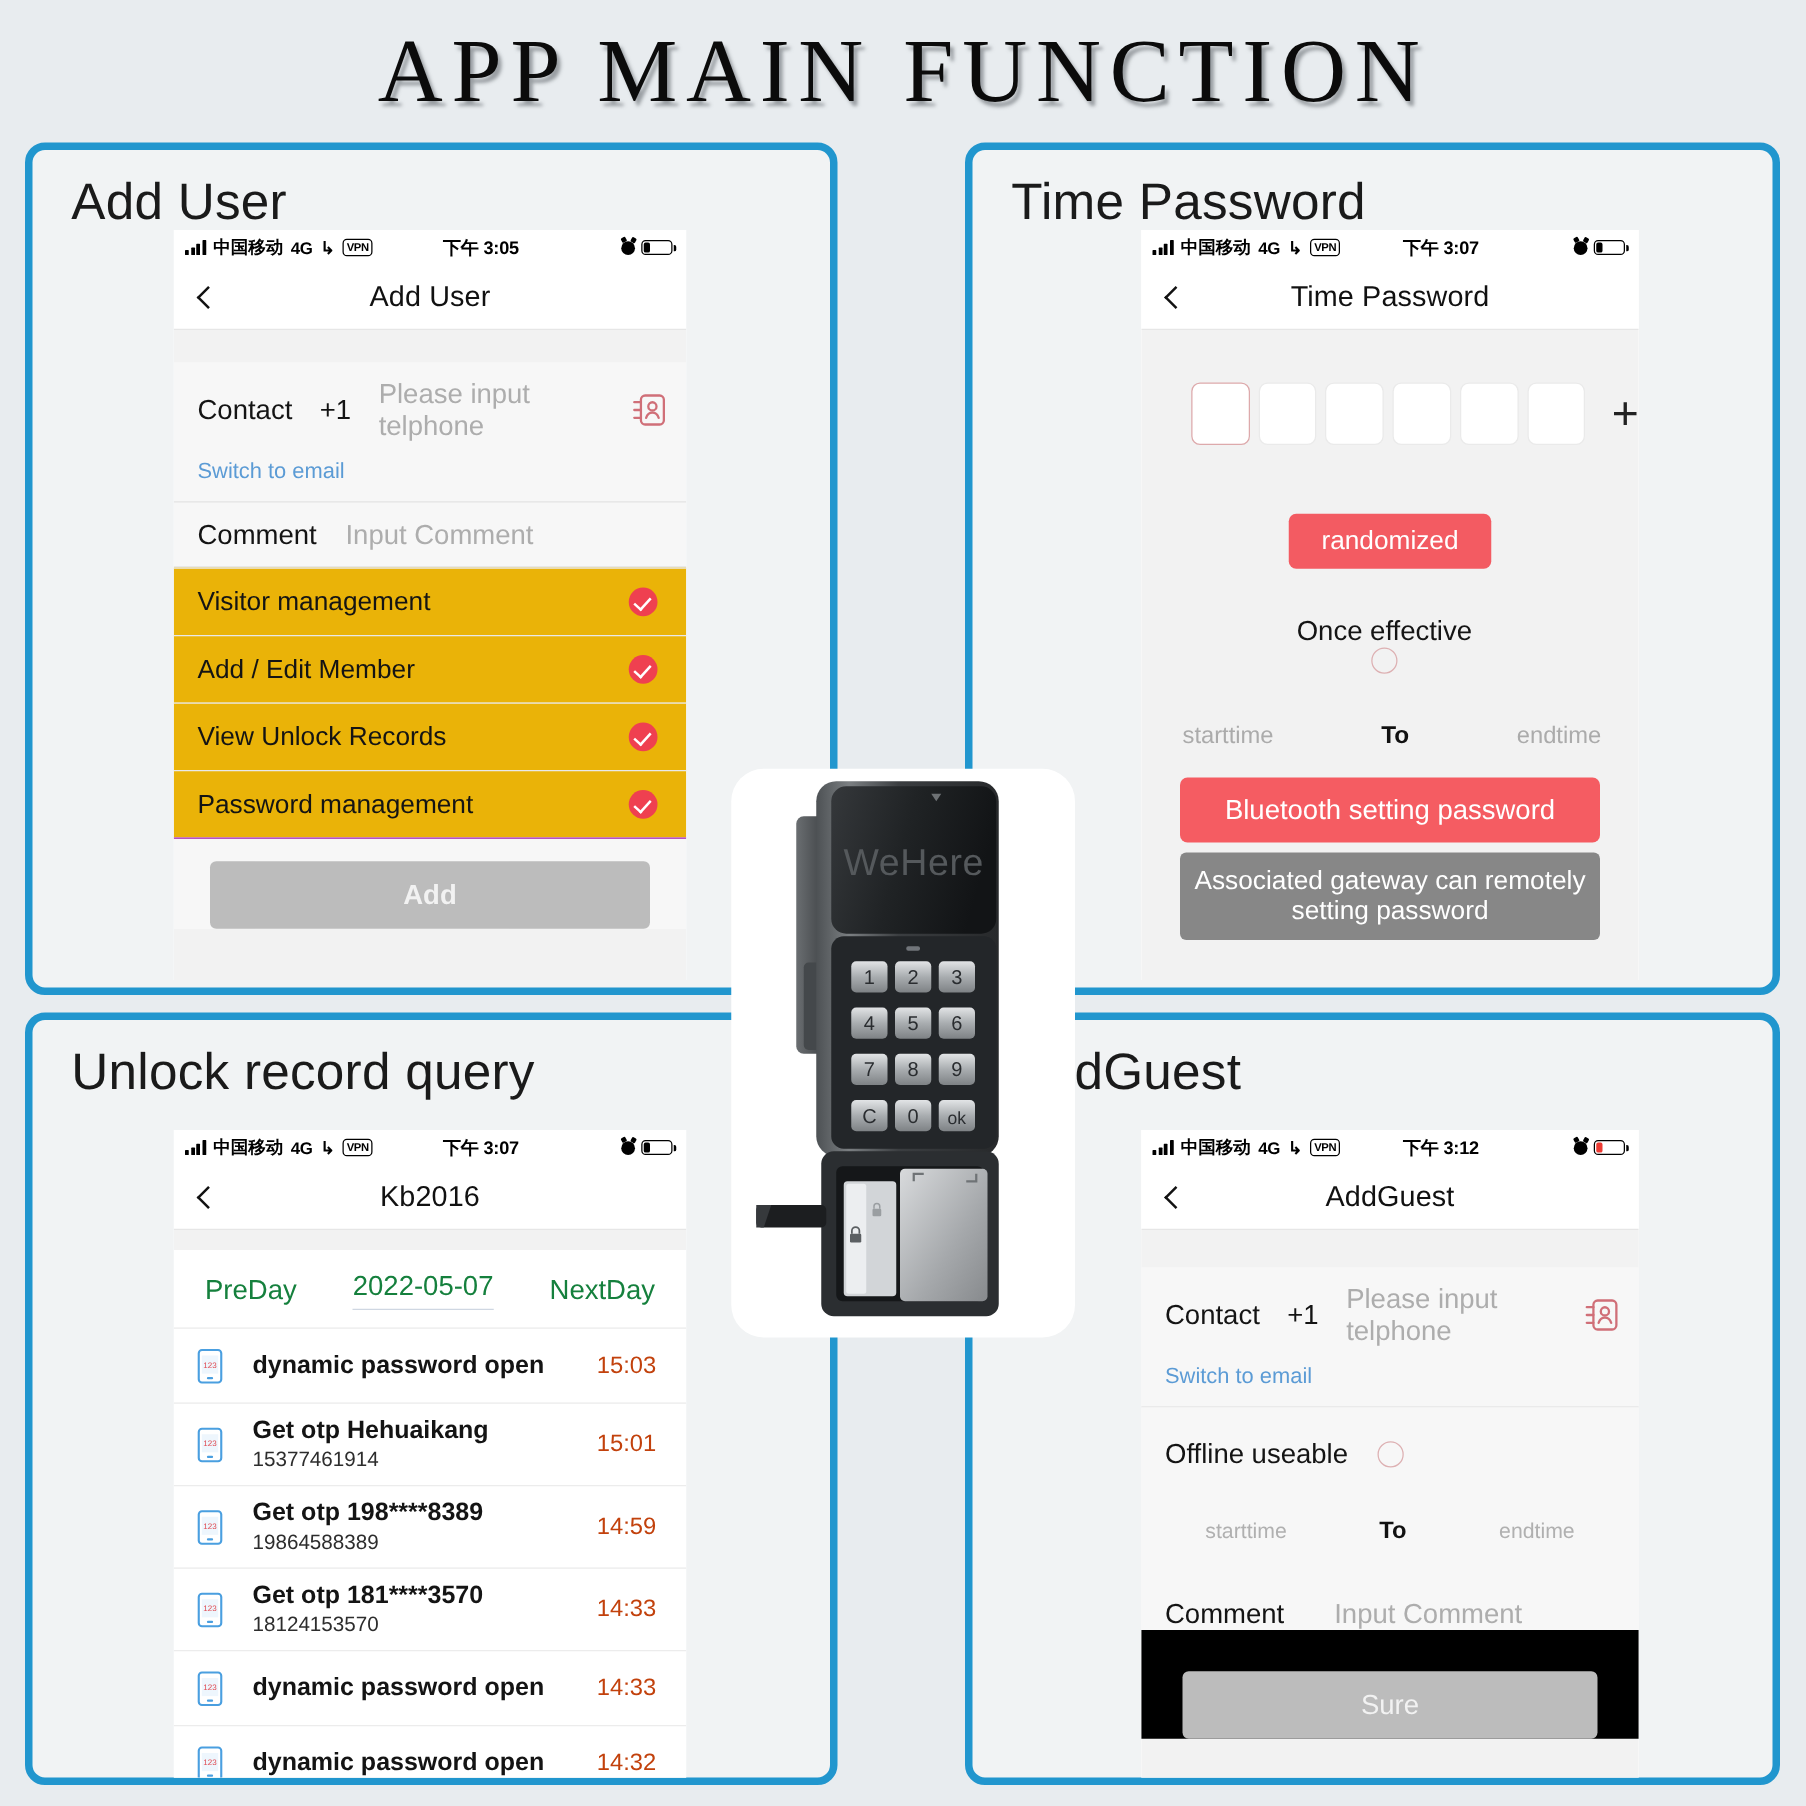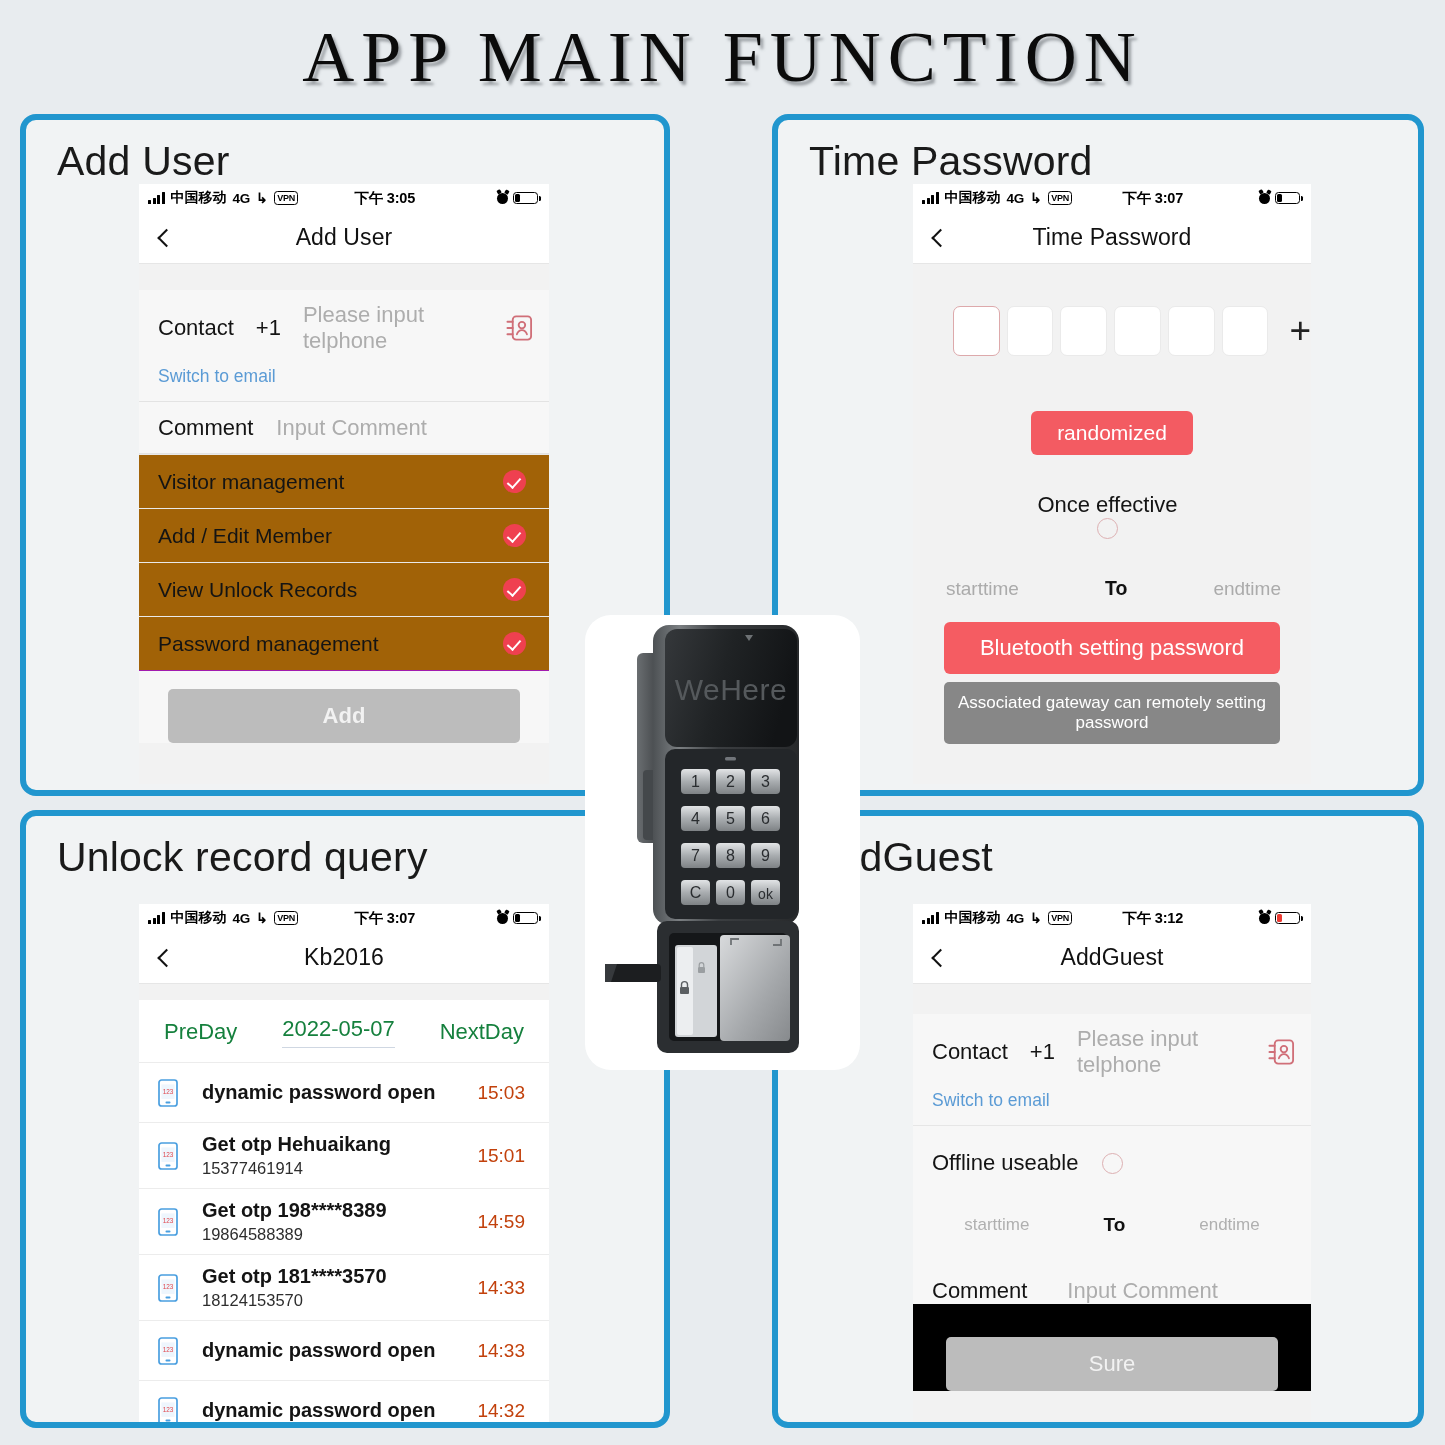--- a/index.html
+++ b/index.html
@@ -161,7 +161,7 @@
   .perm-row {
     display: flex; align-items: center; justify-content: space-between;
     height: 54px; padding: 0 23px 0 19px;
-    background: #a16207;
+    background: #eab308;
     border-top: 1px solid #e9e9e9;
     font-size: 21px; color: #141414;
   }

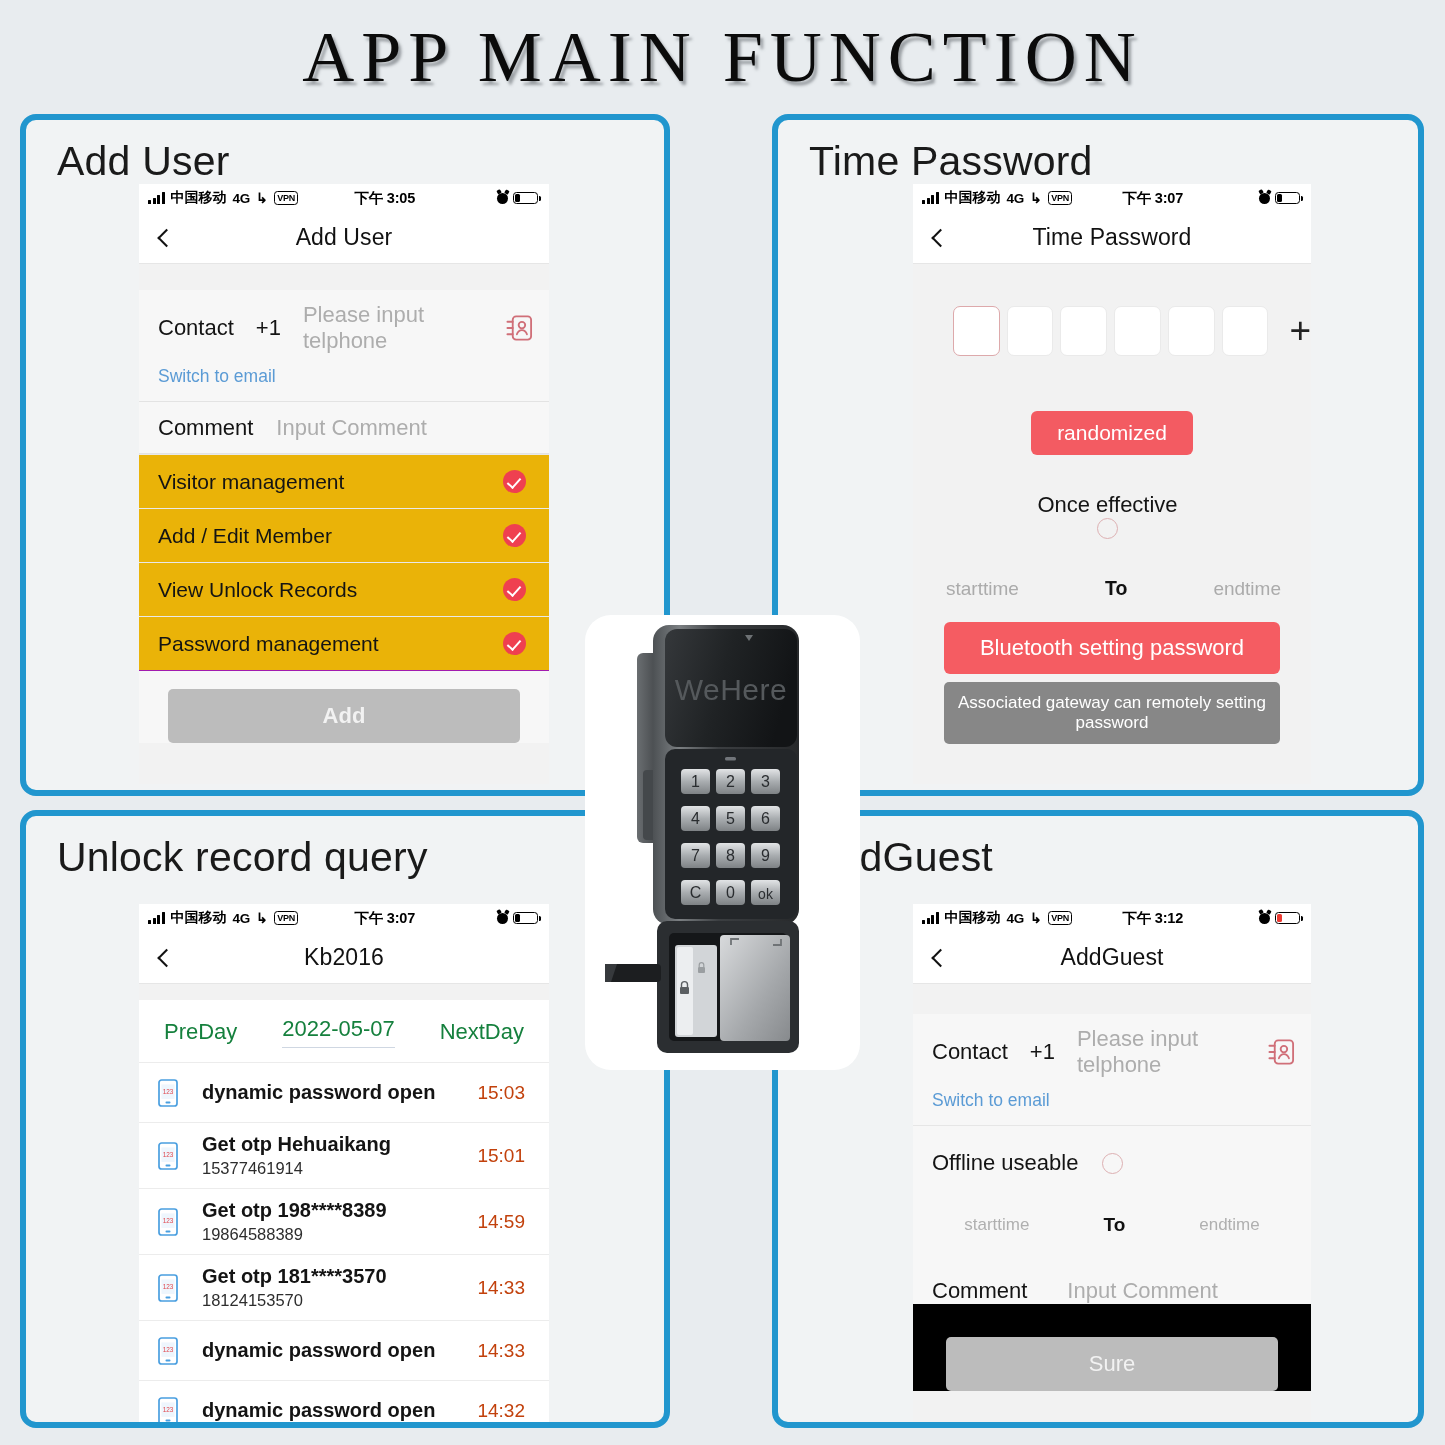--- a/index.html
+++ b/index.html
@@ -229,7 +229,7 @@
   .btn-grey-wide {
     margin: 8px 31px 0 31px;
     background: #878787; color: #fff;
-    text-align: center; font-size: 17px;
+    text-align: center; font-size: 21px;
     border-radius: 5px; padding: 11px 0;
   }
 

